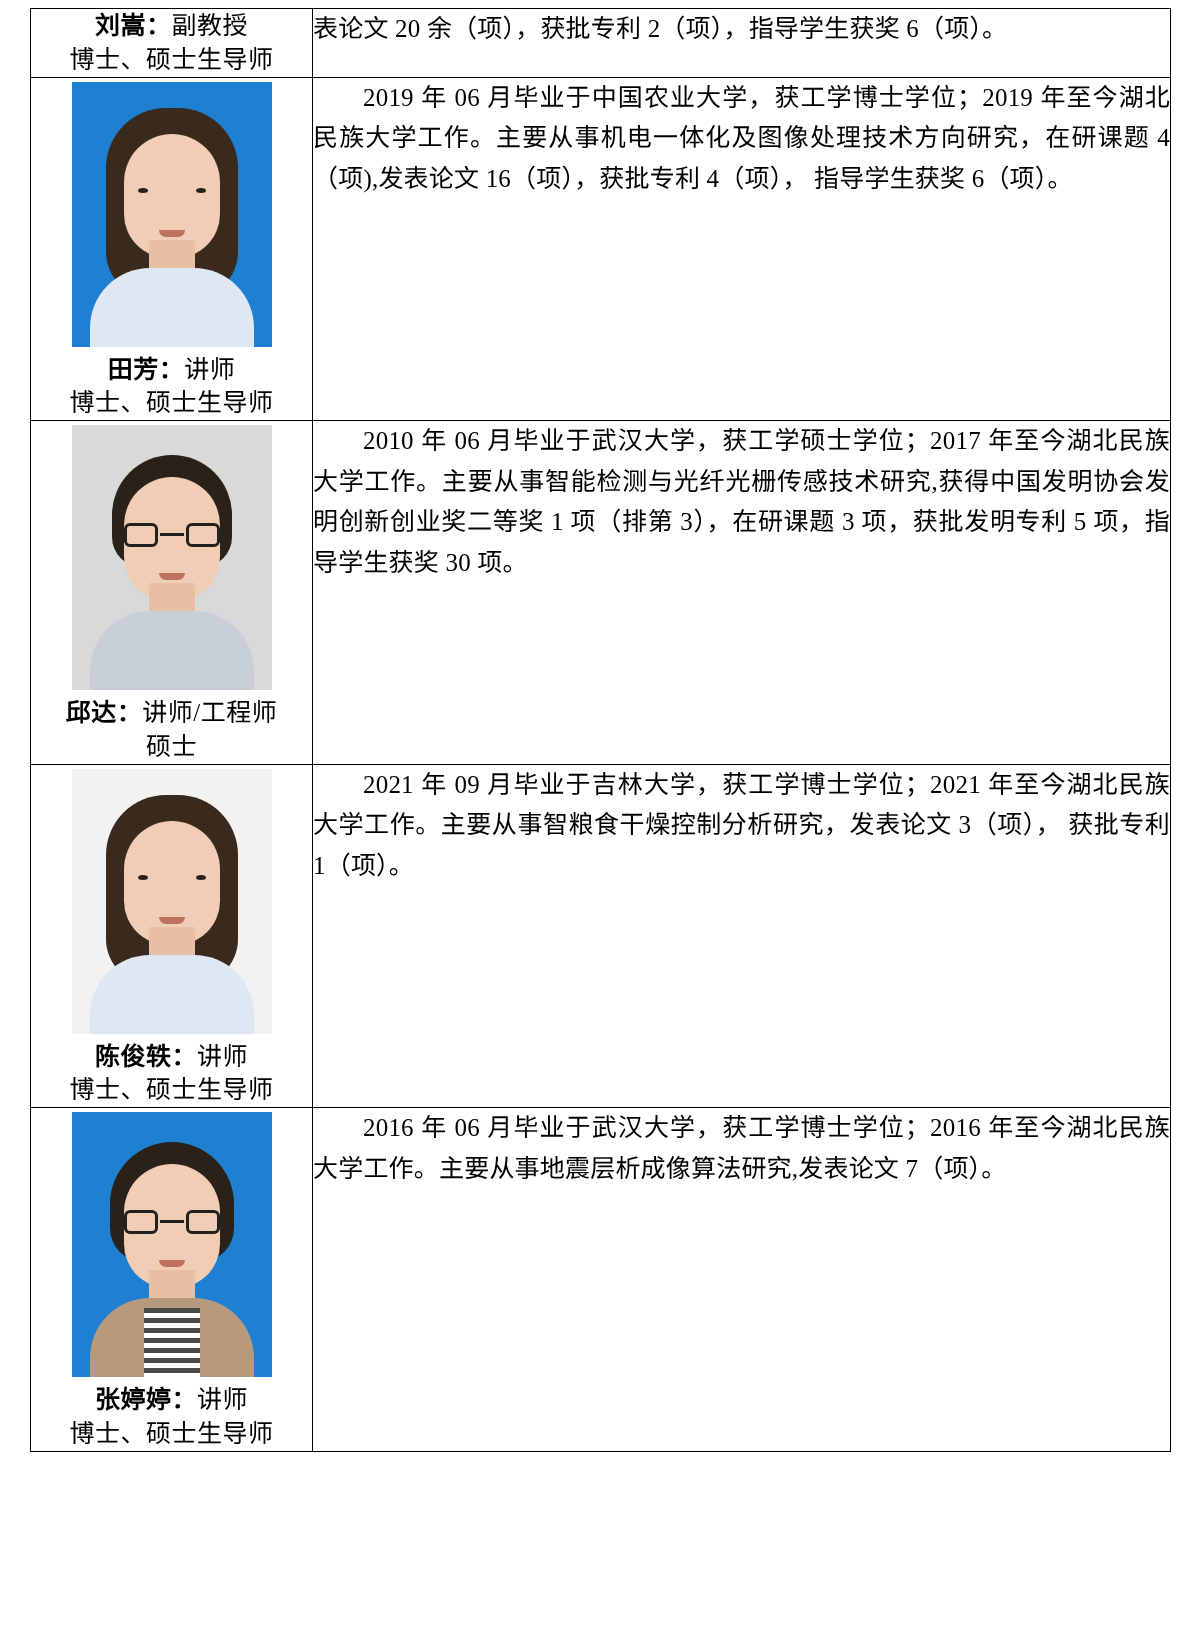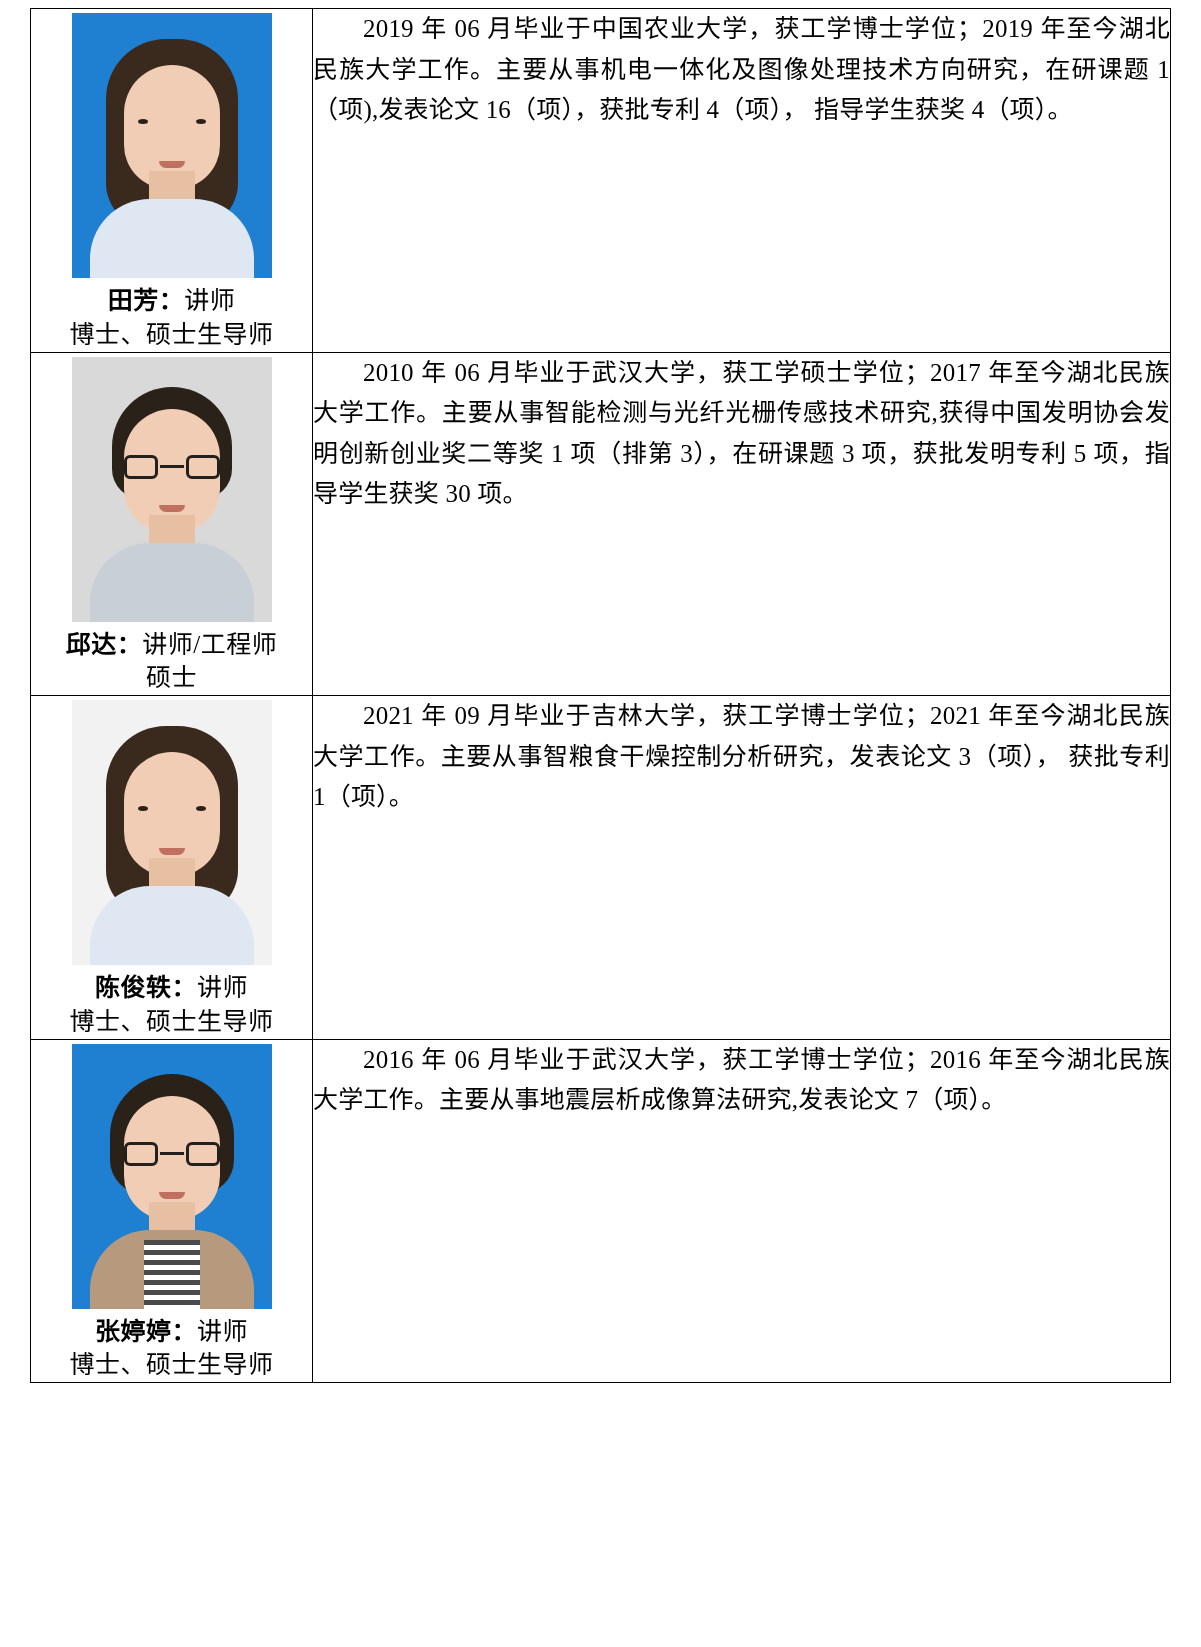--- a/index.html
+++ b/index.html
@@ -203,6 +203,17 @@
   <table class="faculty-table">
     <tbody>
 
+      <tr>
+        <td class="person-cell">
+          <div class="name-line">
+            <span class="bold">刘嵩</span><span class="bold">：</span><span>副教授</span>
+          </div>
+          <div class="name-line">博士、硕士生导师</div>
+        </td>
+        <td class="bio-cell">
+          <p class="bio-text" style="text-indent:0">表论文 20 余（项），获批专利 2（项），指导学生获奖 6（项）。</p>
+        </td>
+      </tr>
 
       <tr>
         <td class="person-cell">

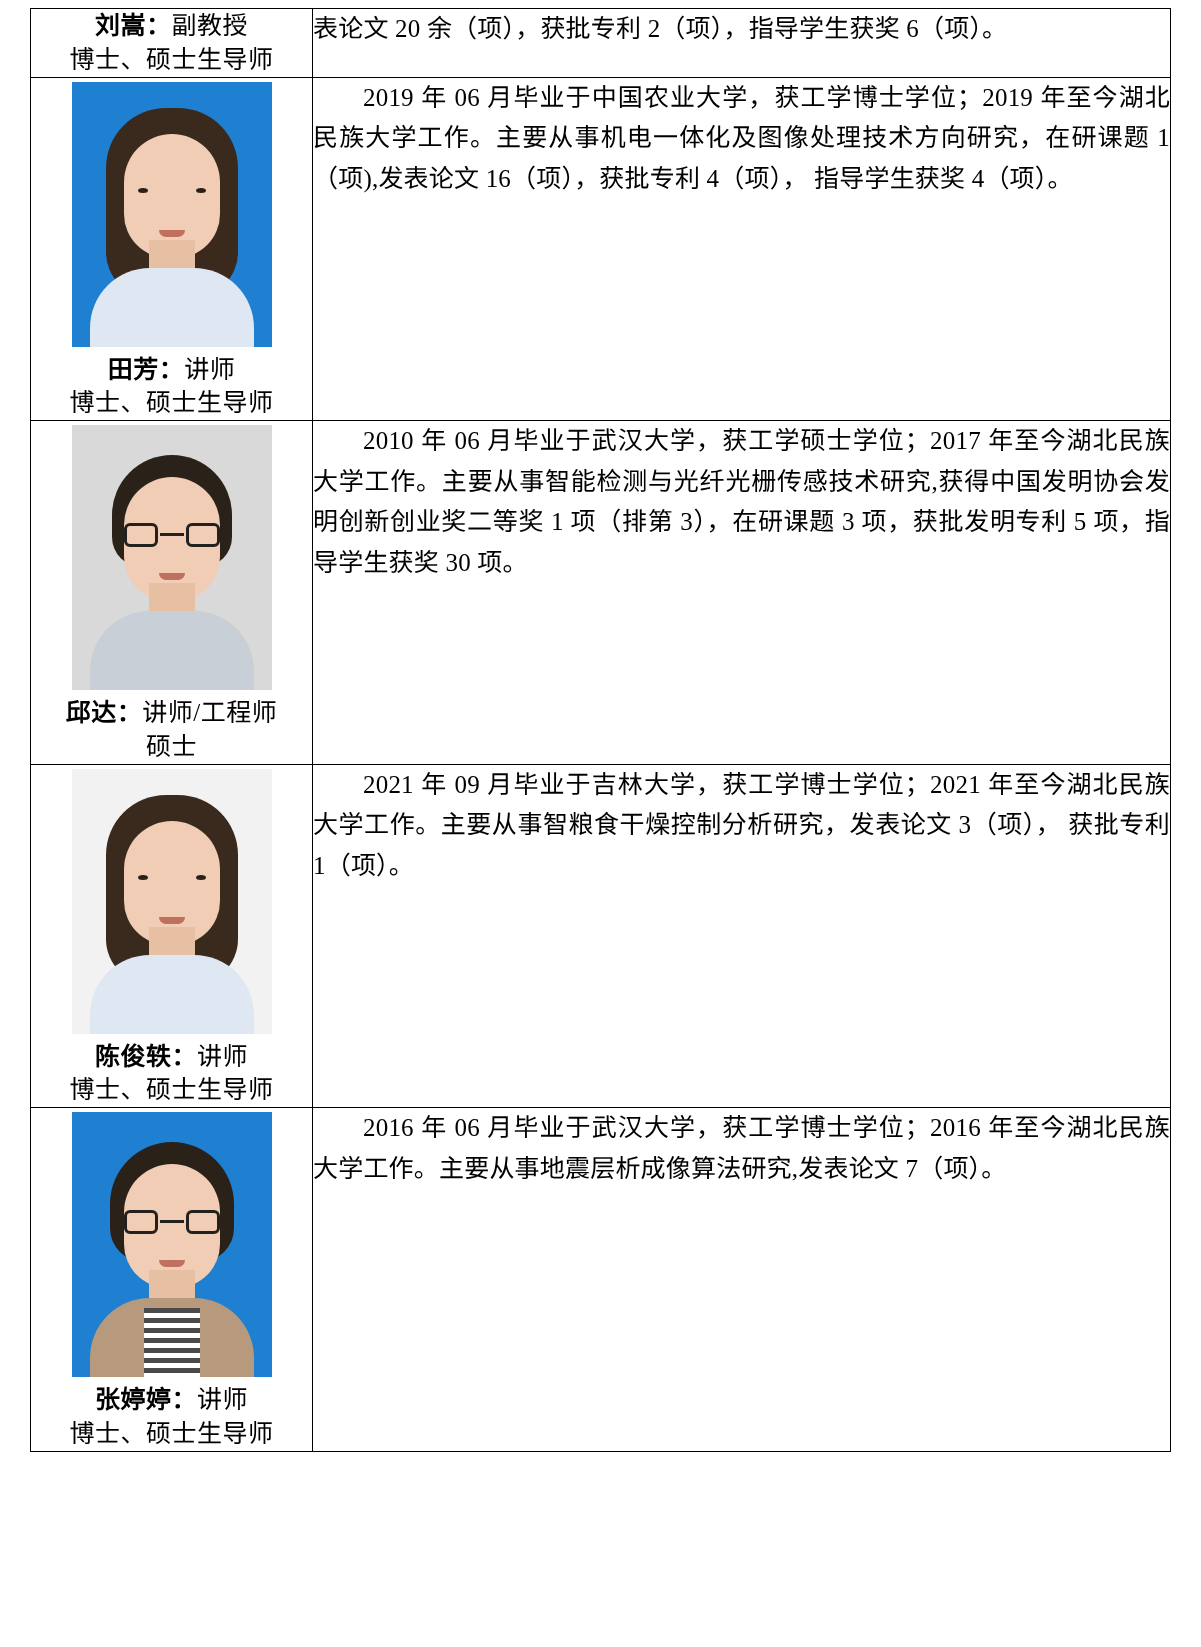--- a/index.html
+++ b/index.html
@@ -234,7 +234,7 @@
           <div class="name-line">博士、硕士生导师</div>
         </td>
         <td class="bio-cell">
-          <p class="bio-text">2019 年 06 月毕业于中国农业大学，获工学博士学位；2019 年至今湖北民族大学工作。主要从事机电一体化及图像处理技术方向研究，在研课题 1（项),发表论文 16（项），获批专利 4（项）， 指导学生获奖 4（项）。</p>
+          <p class="bio-text">2019 年 06 月毕业于中国农业大学，获工学博士学位；2019 年至今湖北民族大学工作。主要从事机电一体化及图像处理技术方向研究，在研课题 4（项),发表论文 16（项），获批专利 4（项）， 指导学生获奖 6（项）。</p>
         </td>
       </tr>
 

